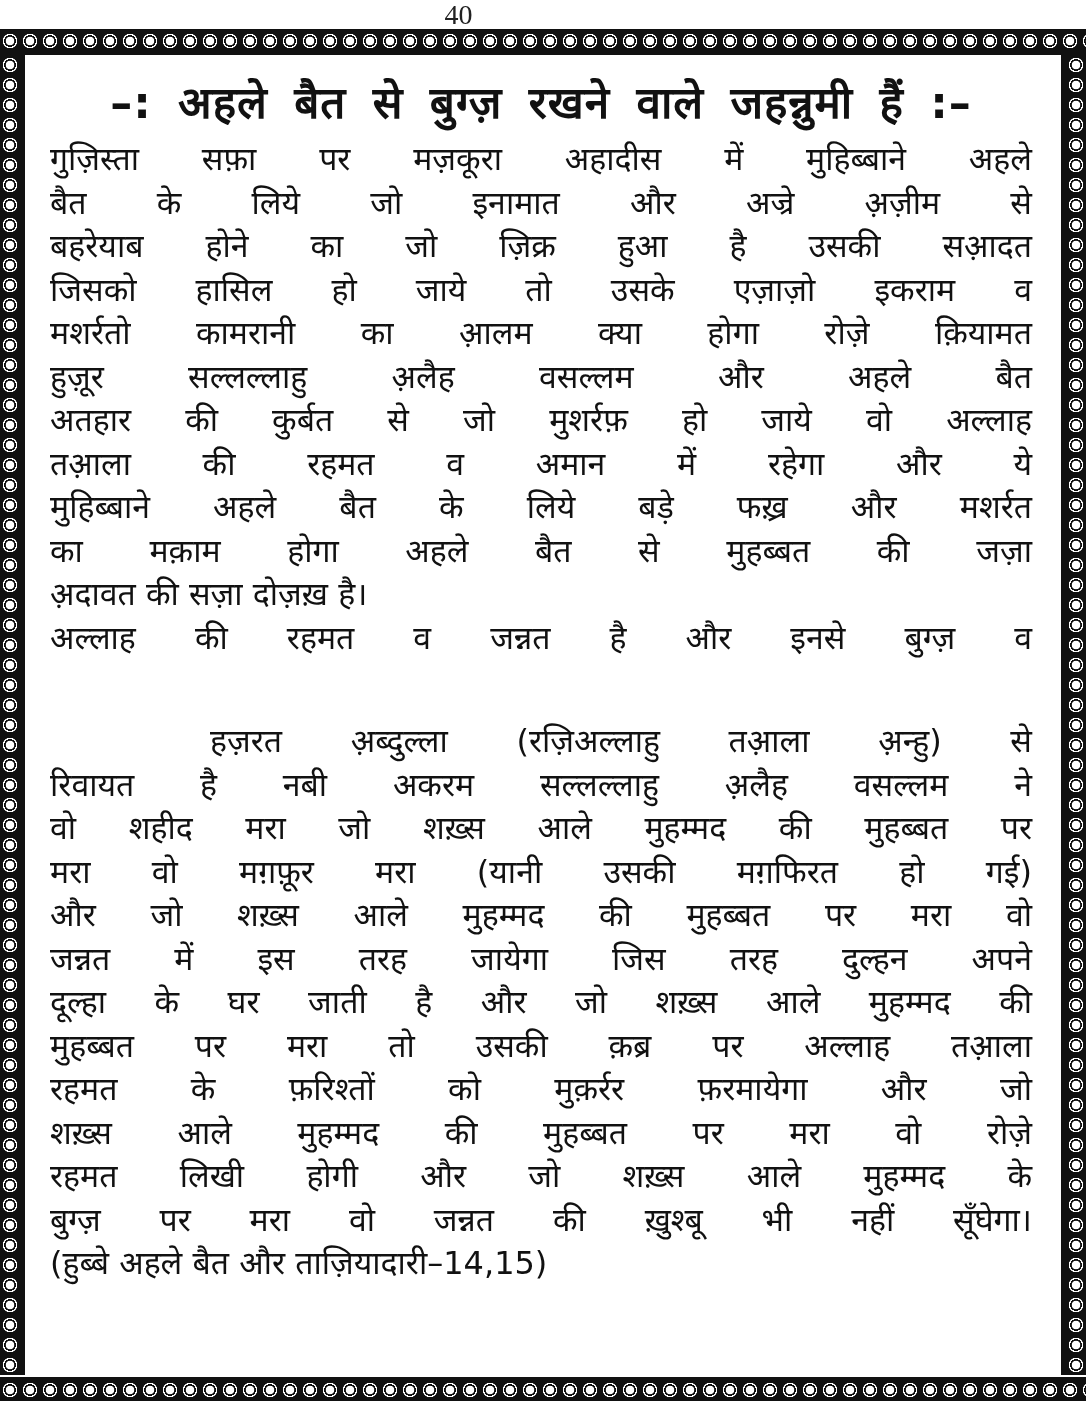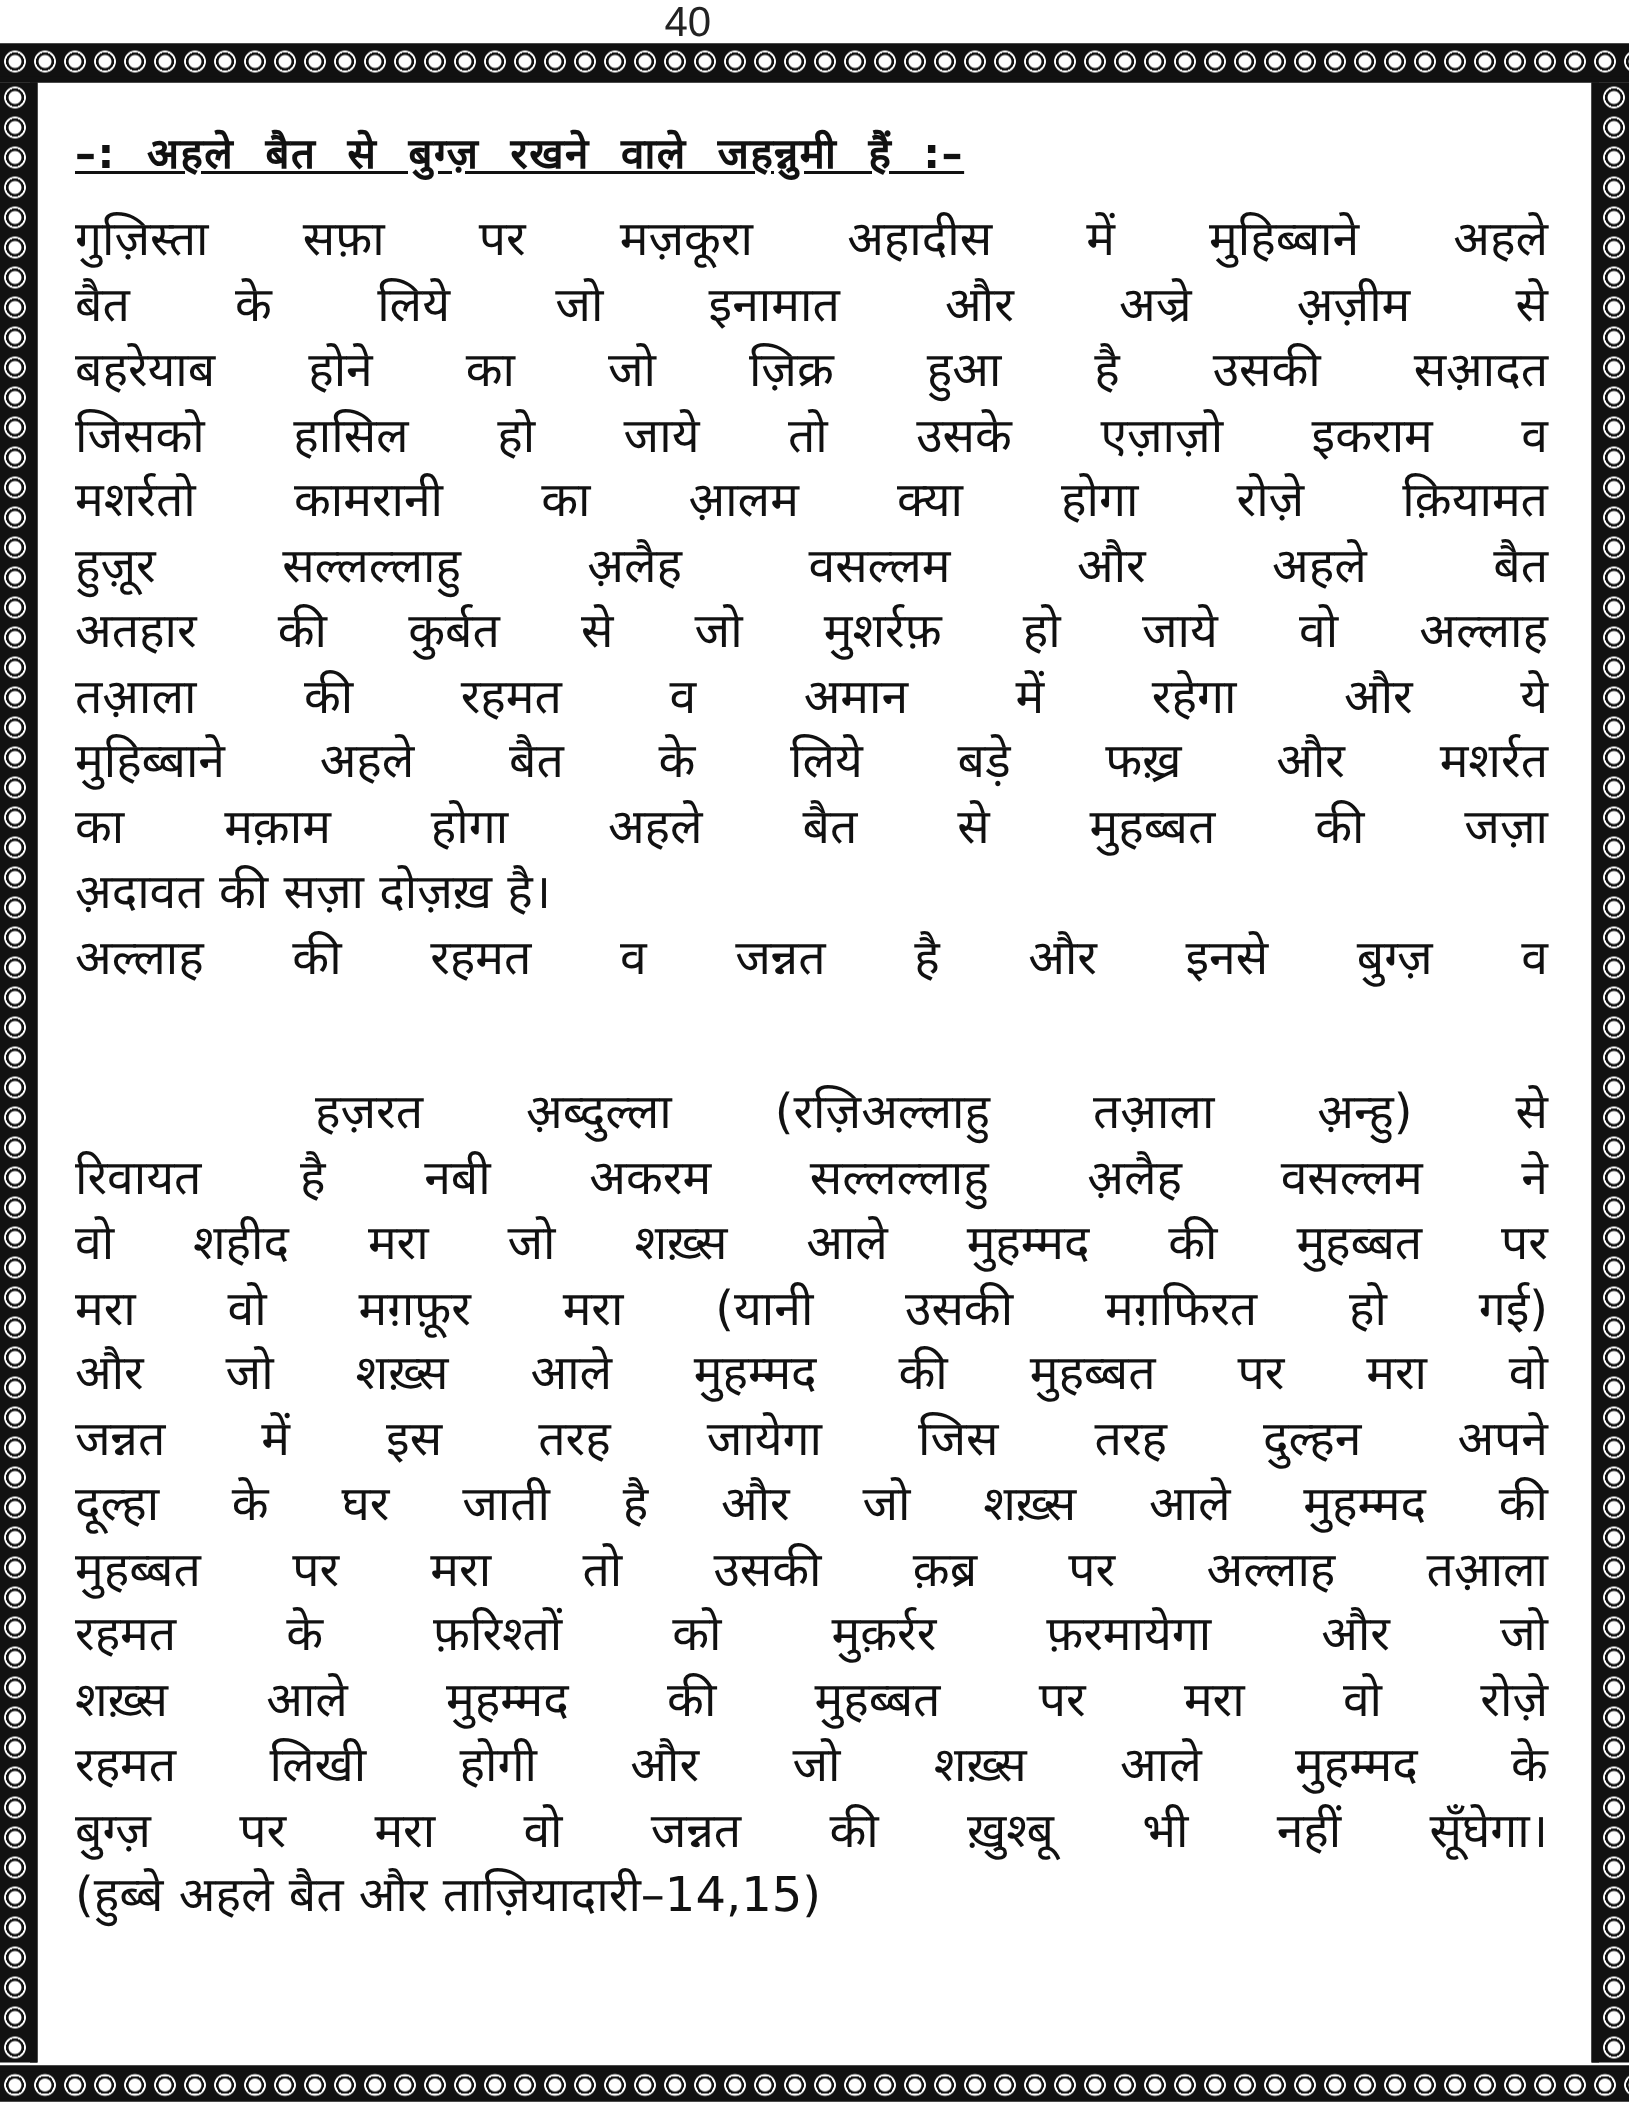--- a/index.html
+++ b/index.html
@@ -6,7 +6,7 @@
   body { width:1086px; height:1405px; position:relative; overflow:hidden;
          font-family:"DejaVu Sans", "Liberation Sans", sans-serif; color:#111; }
   .page-number { position:absolute; top:0; left:0; width:917px; text-align:center;
-         font-family:Liberation Sans, sans-serif; font-size:28px; line-height:30px; color:#222; }
+         font-family:Liberation Serif, serif; font-size:28px; line-height:30px; color:#222; }
   .frame { position:absolute; left:0; top:29px; width:1086px; height:1372px; box-sizing:border-box; }
   .band { position:absolute; background-color:#111;
           background-image: radial-gradient(circle at 50% 50%, #fff 0 4px, transparent 4.6px),

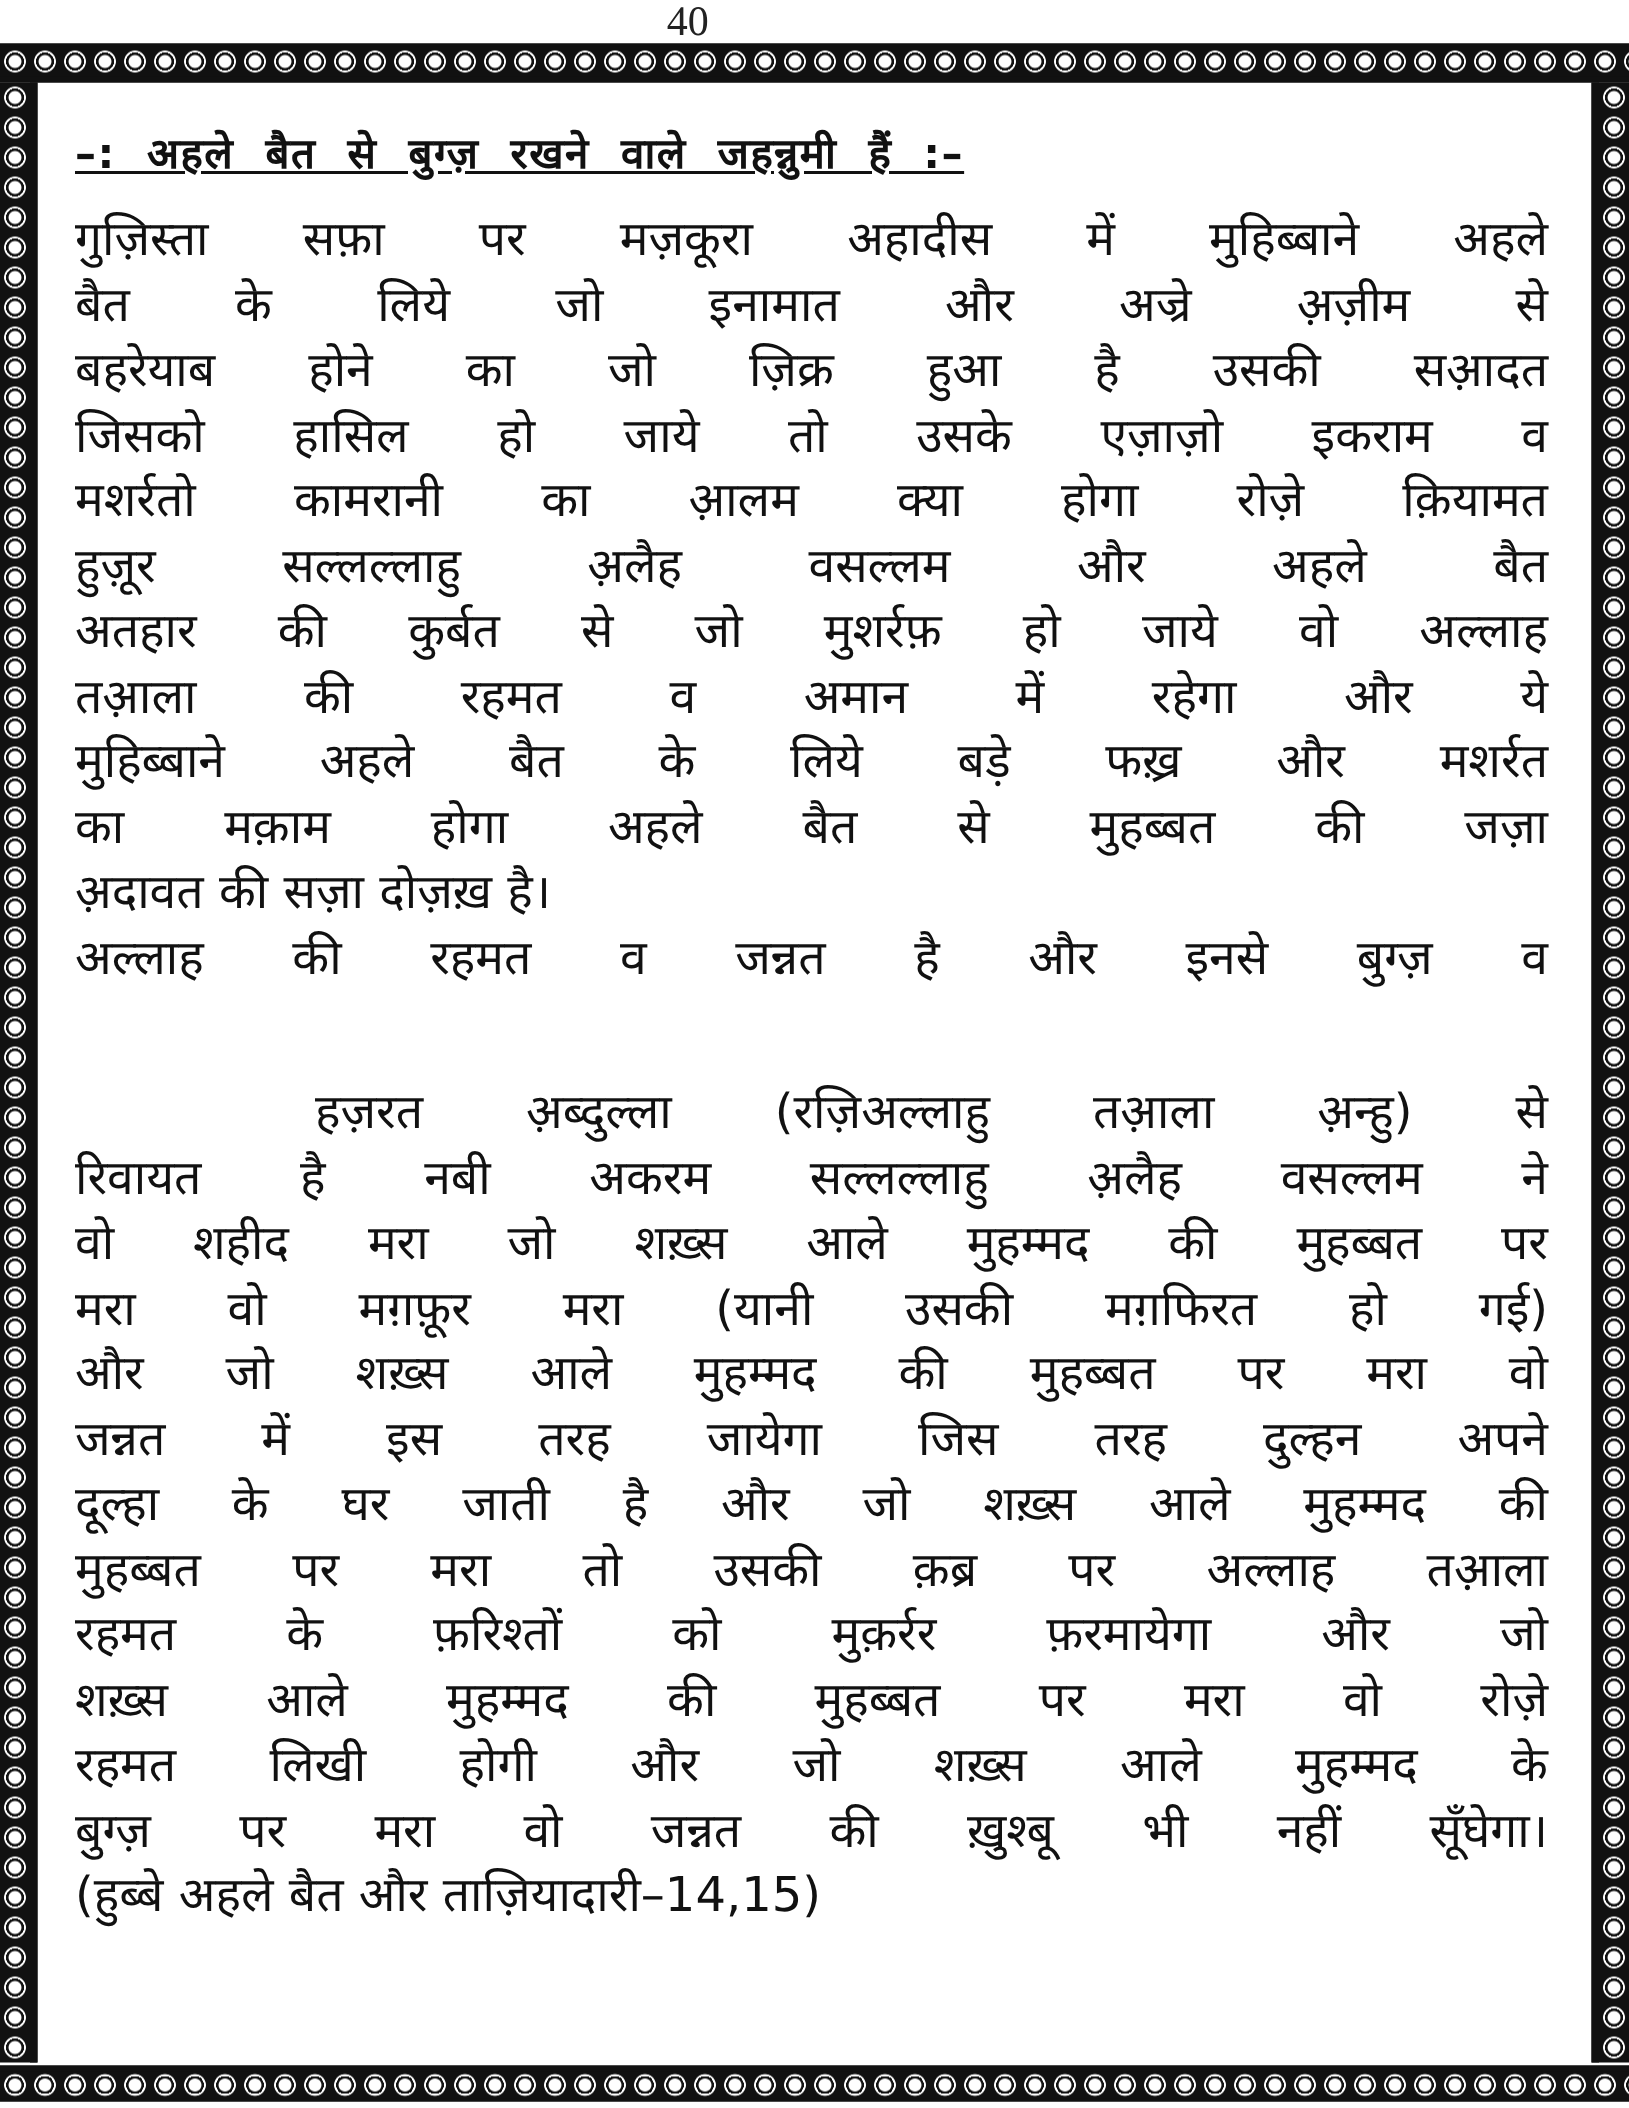--- a/index.html
+++ b/index.html
@@ -21,8 +21,8 @@
   .band.right { right:0; top:26px; width:20px; height:1320px; background-size:20px 20px;
               border-left:5px solid #111; box-sizing:content-box; }
   .content { position:absolute; left:50px; top:78px; width:982px; }
-  .heading { font-size:28px; font-weight:bold; line-height:50px; 
-             letter-spacing:1px; word-spacing:10px; white-space:nowrap;text-decoration:underline; }
+  .heading { font-size:44px; font-weight:bold; line-height:50px; text-align:center;
+             letter-spacing:1px; word-spacing:10px; white-space:nowrap; }
   .line { font-size:32px; line-height:43.5px; white-space:nowrap;
           text-align:justify; text-align-last:justify; }
   .line.last { text-align-last:left; }

